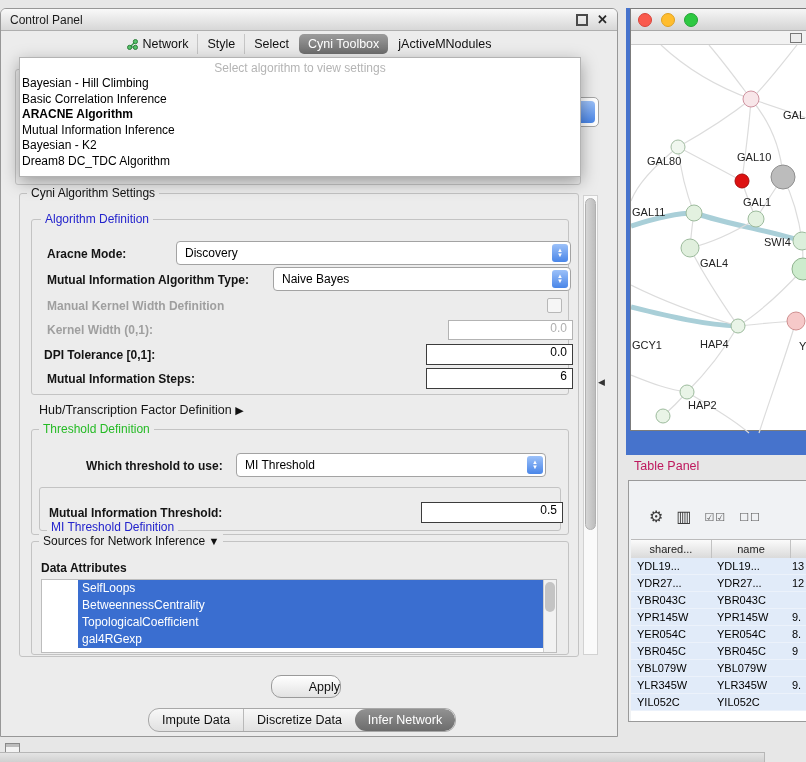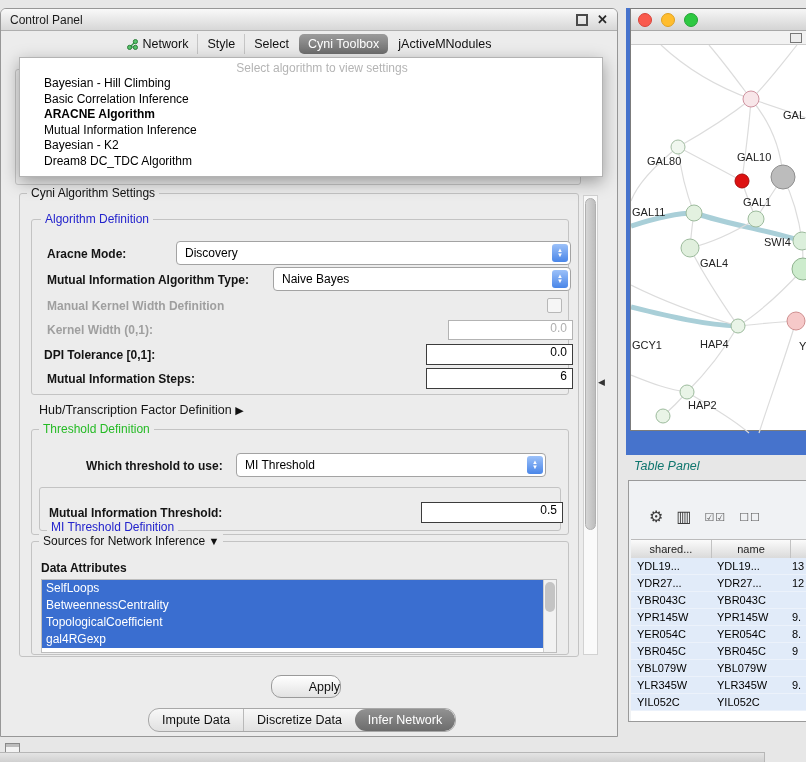--- a/index.html
+++ b/index.html
@@ -24,7 +24,7 @@
 
   
   #dd{position:absolute;left:18px;top:48px;width:560px;height:116px;background:#fff;
-      border:1px solid #b3b3b3;box-shadow:0 5px 16px rgba(0,0,0,.35);z-index:40;font-size:12px;padding-top:2px;padding-left:22px;}
+      border:1px solid #b3b3b3;box-shadow:0 5px 16px rgba(0,0,0,.35);z-index:40;font-size:12px;padding-top:2px;}
   .dd-prompt{text-align:center;color:#b4b4b4;height:16px;line-height:16px;}
   .dd-item{height:15.5px;line-height:15.5px;padding-left:2px;color:#000;white-space:nowrap;}
   .dd-item.sel{font-weight:bold;}

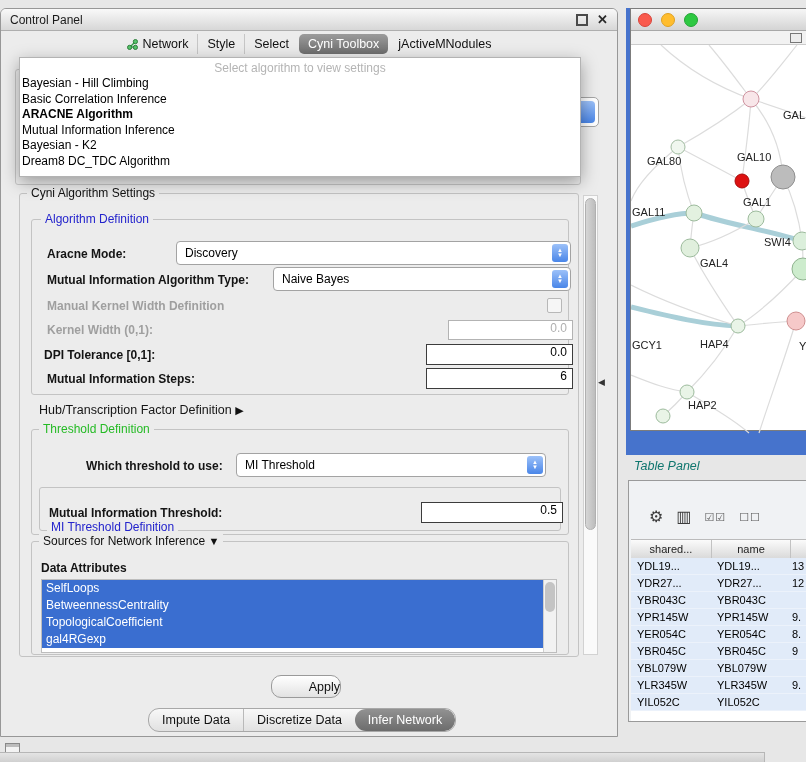--- a/index.html
+++ b/index.html
@@ -101,7 +101,7 @@
   .net-canvas svg{display:block;}
 
   
-  .tp-title{position:absolute;left:634px;top:459px;font-size:12.5px;color:#0f766e;font-style:italic;}
+  .tp-title{position:absolute;left:634px;top:459px;font-size:12.5px;color:#be185d;}
   #tablewin{position:absolute;left:628px;top:480px;width:178px;height:240px;background:#f0f2f4;
       border:1px solid #9a9a9a;overflow:hidden;}
   .tp-toolbar{position:absolute;top:20px;left:0;right:0;height:32px;display:flex;align-items:center;

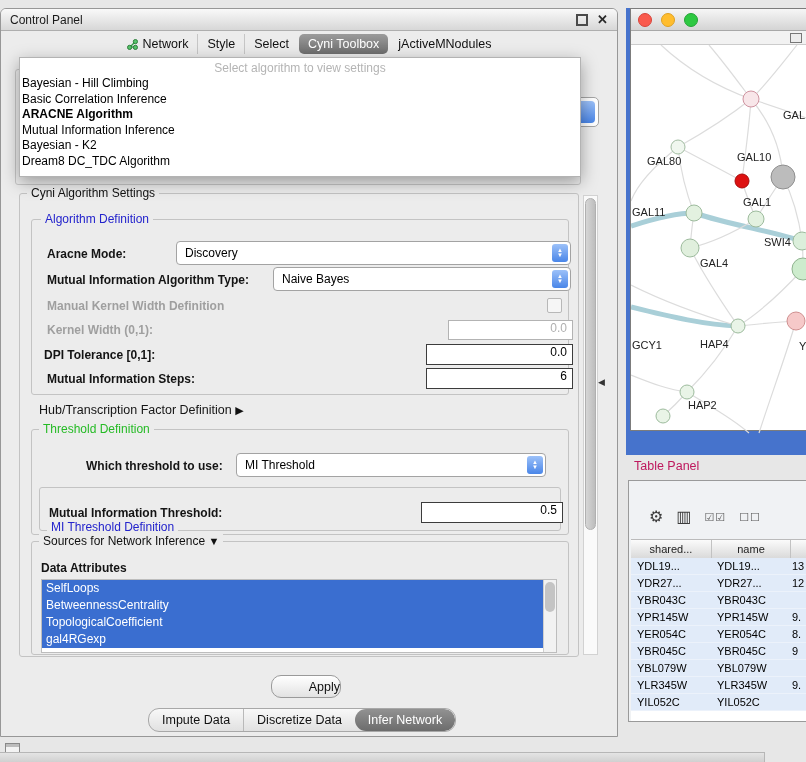--- a/index.html
+++ b/index.html
@@ -69,7 +69,7 @@
 
   .attr-list{position:absolute;background:#fff;border:1px solid #bdbdbd;overflow:hidden;}
   .attr-item{height:17px;line-height:17px;color:#fff;background:#3a6ed0;font-size:12px;padding-left:4px;
-      white-space:nowrap;}
+      white-space:nowrap;margin-left:36px;}
   .attr-scroll{position:absolute;right:0;top:0;bottom:0;width:12px;background:#f2f2f2;border-left:1px solid #cfcfcf;}
   .attr-thumb{position:absolute;left:1px;right:1px;top:2px;height:30px;border-radius:5px;background:#c4c4c4;}
 

